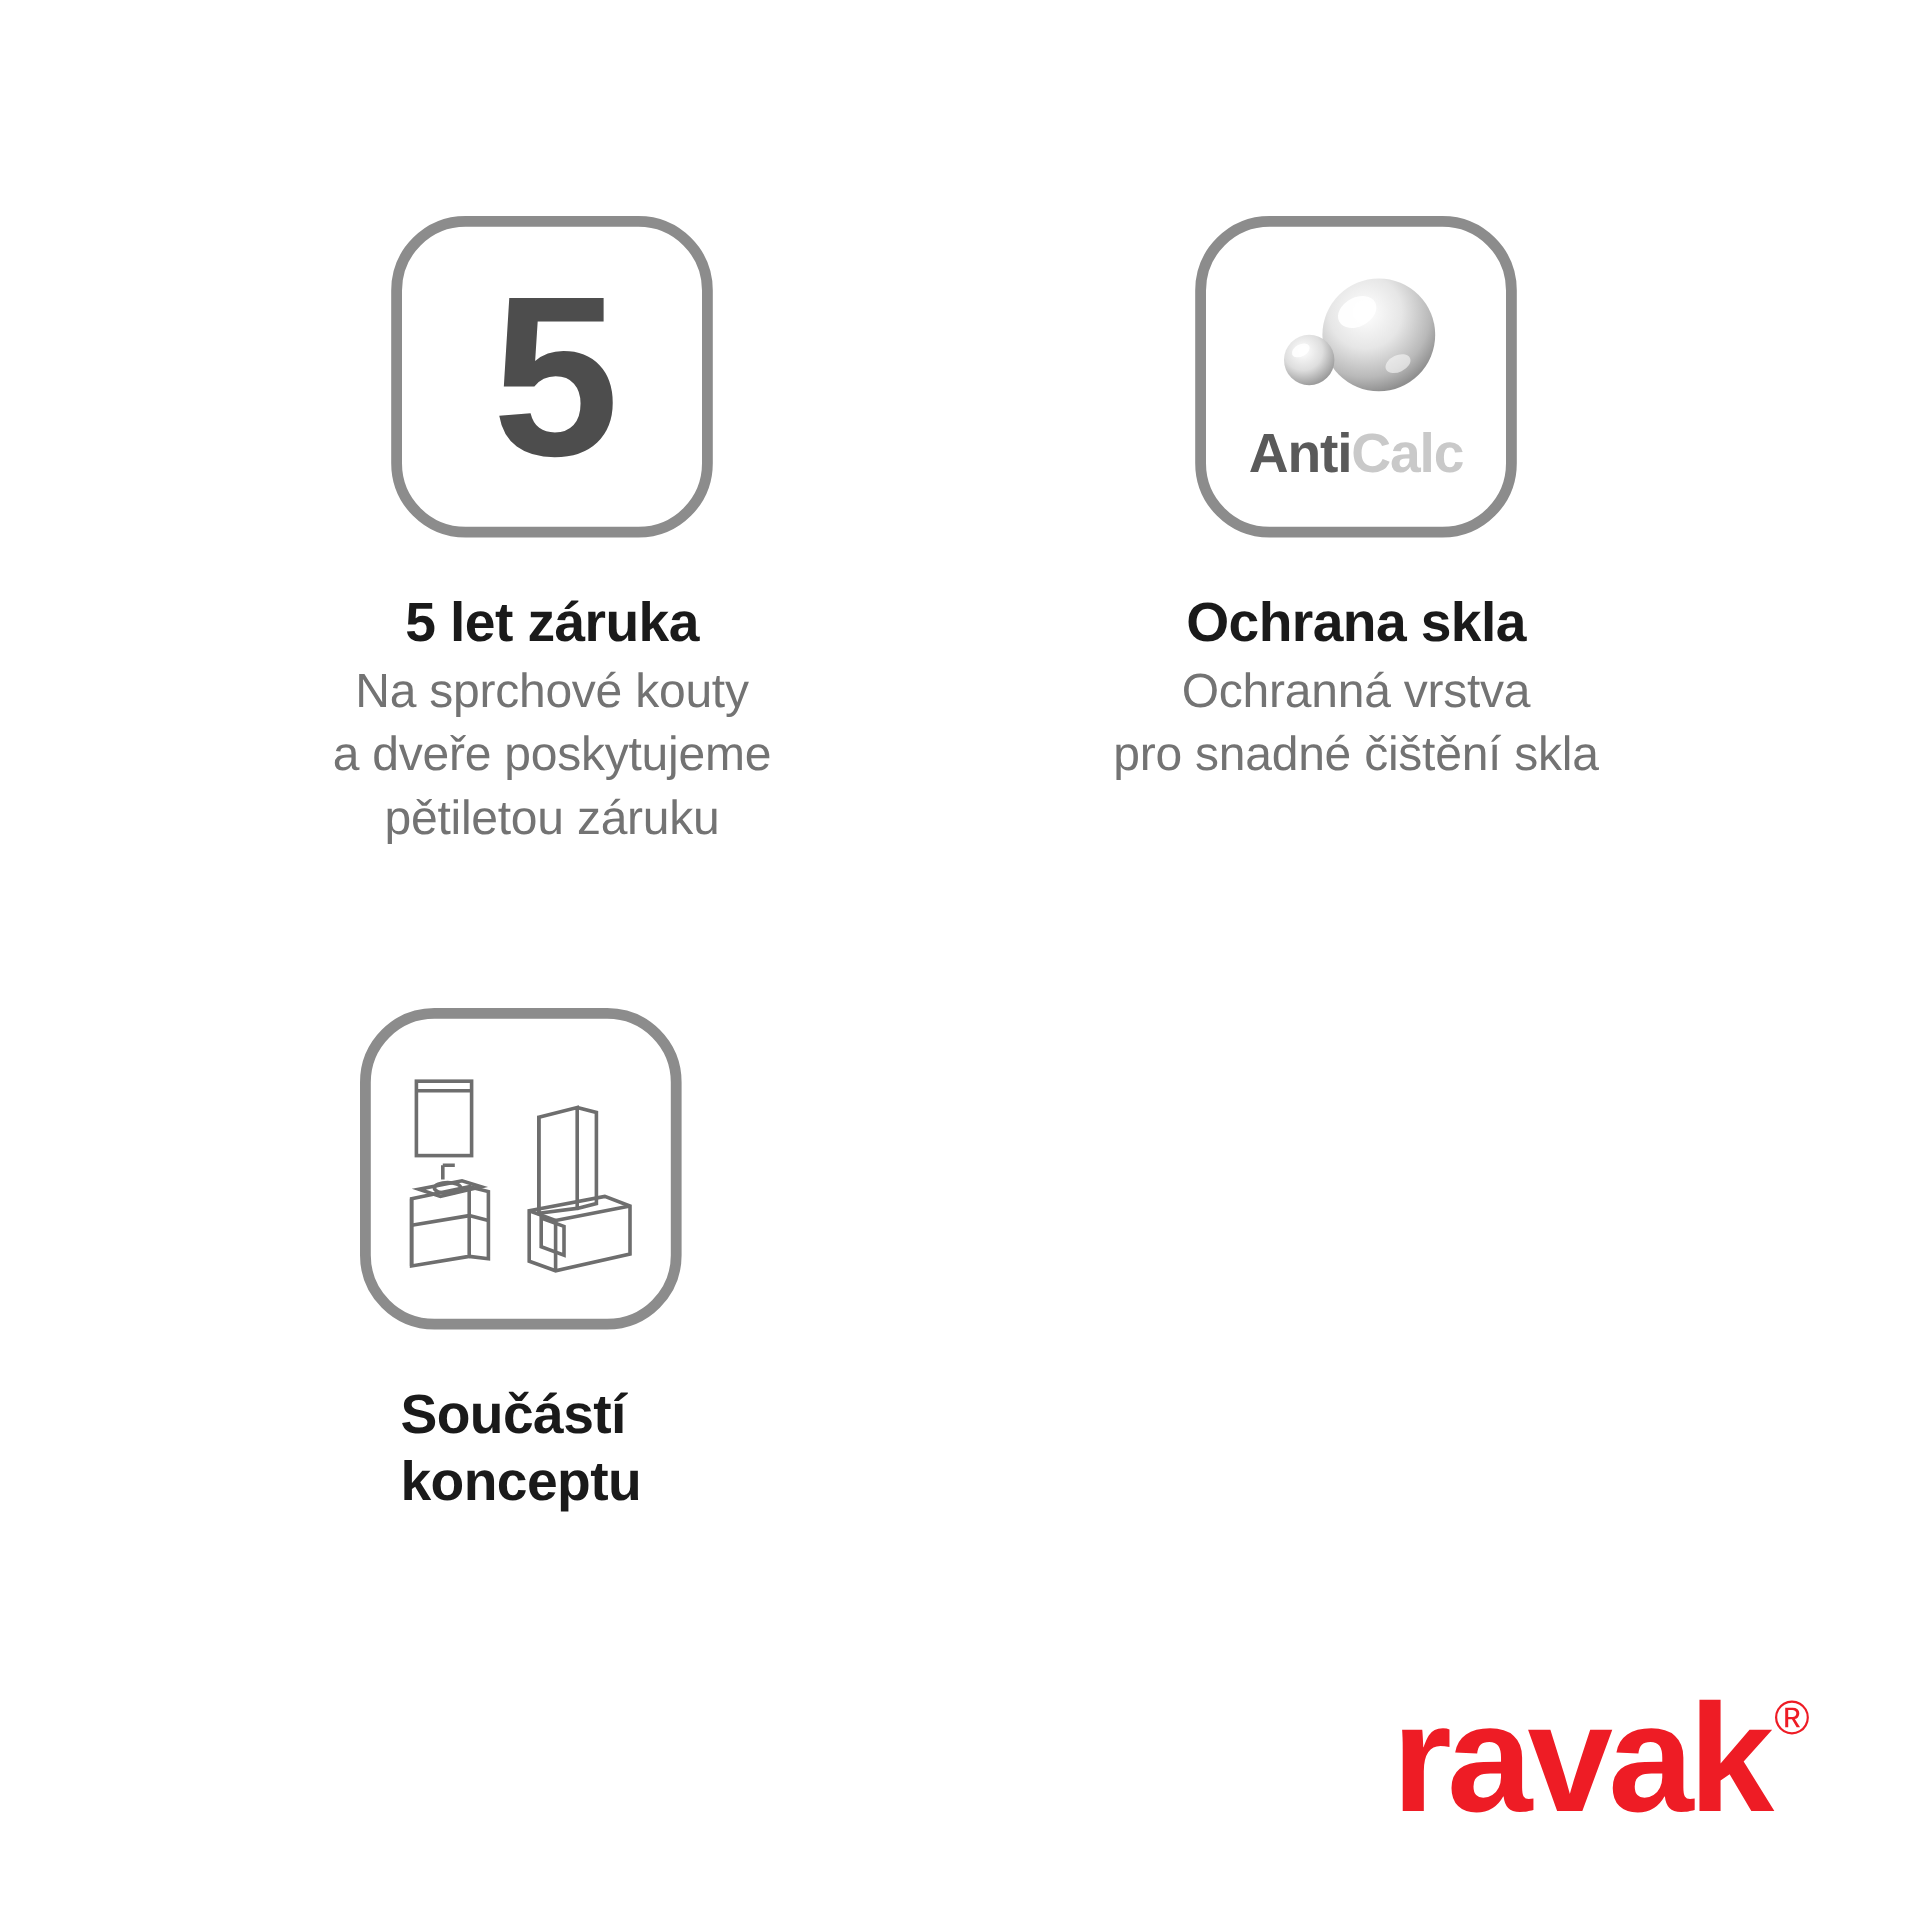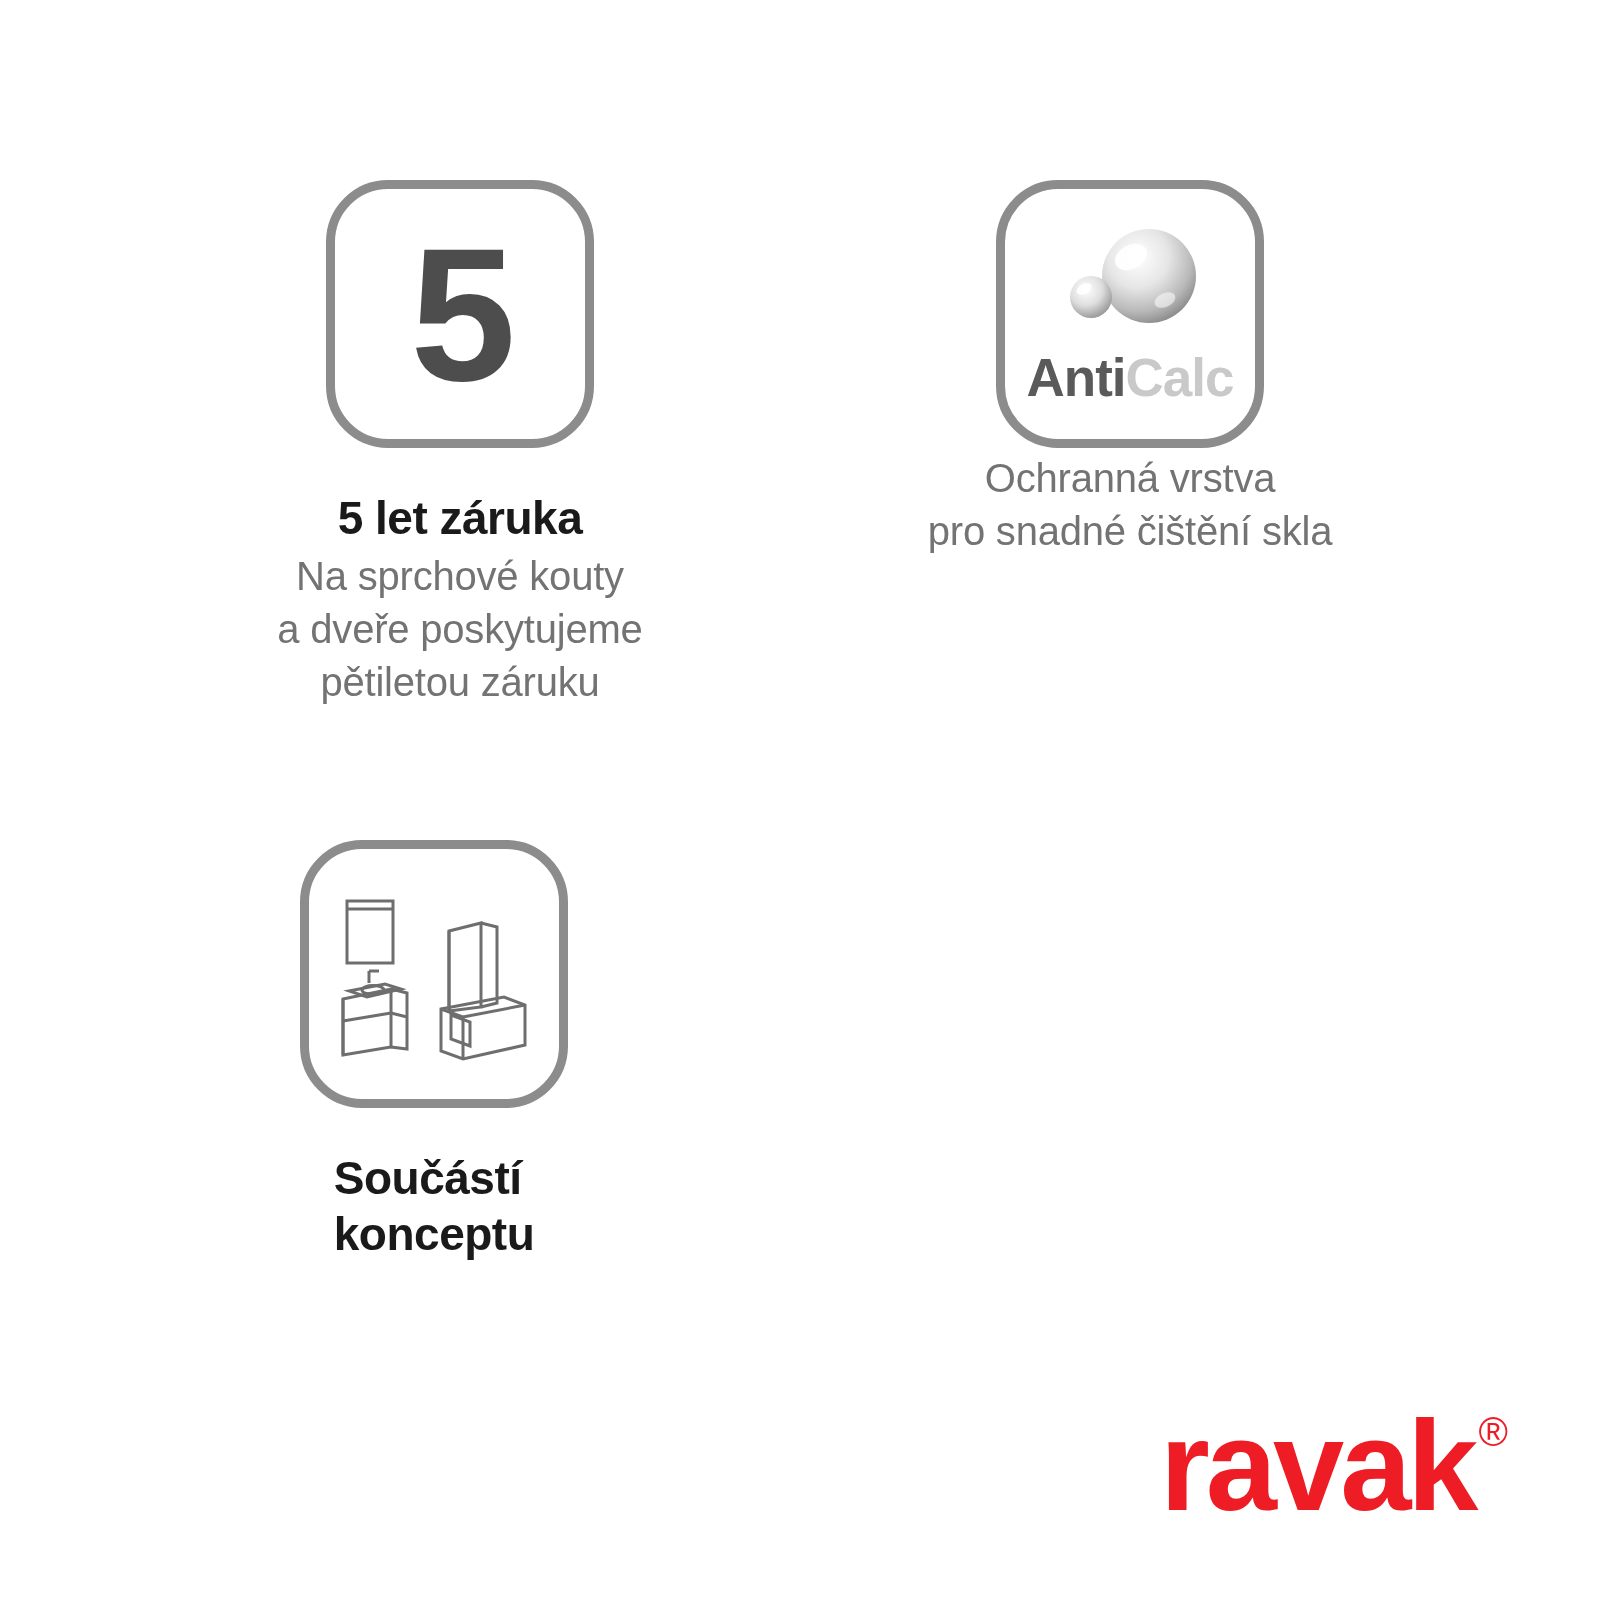--- a/index.html
+++ b/index.html
@@ -88,7 +88,7 @@
     height: 100%;
   }
   .anticalc-text {
-    font-size: 53px;
+    font-size: 46px;
     font-weight: bold;
     margin-top: 6px;
     letter-spacing: -1px;

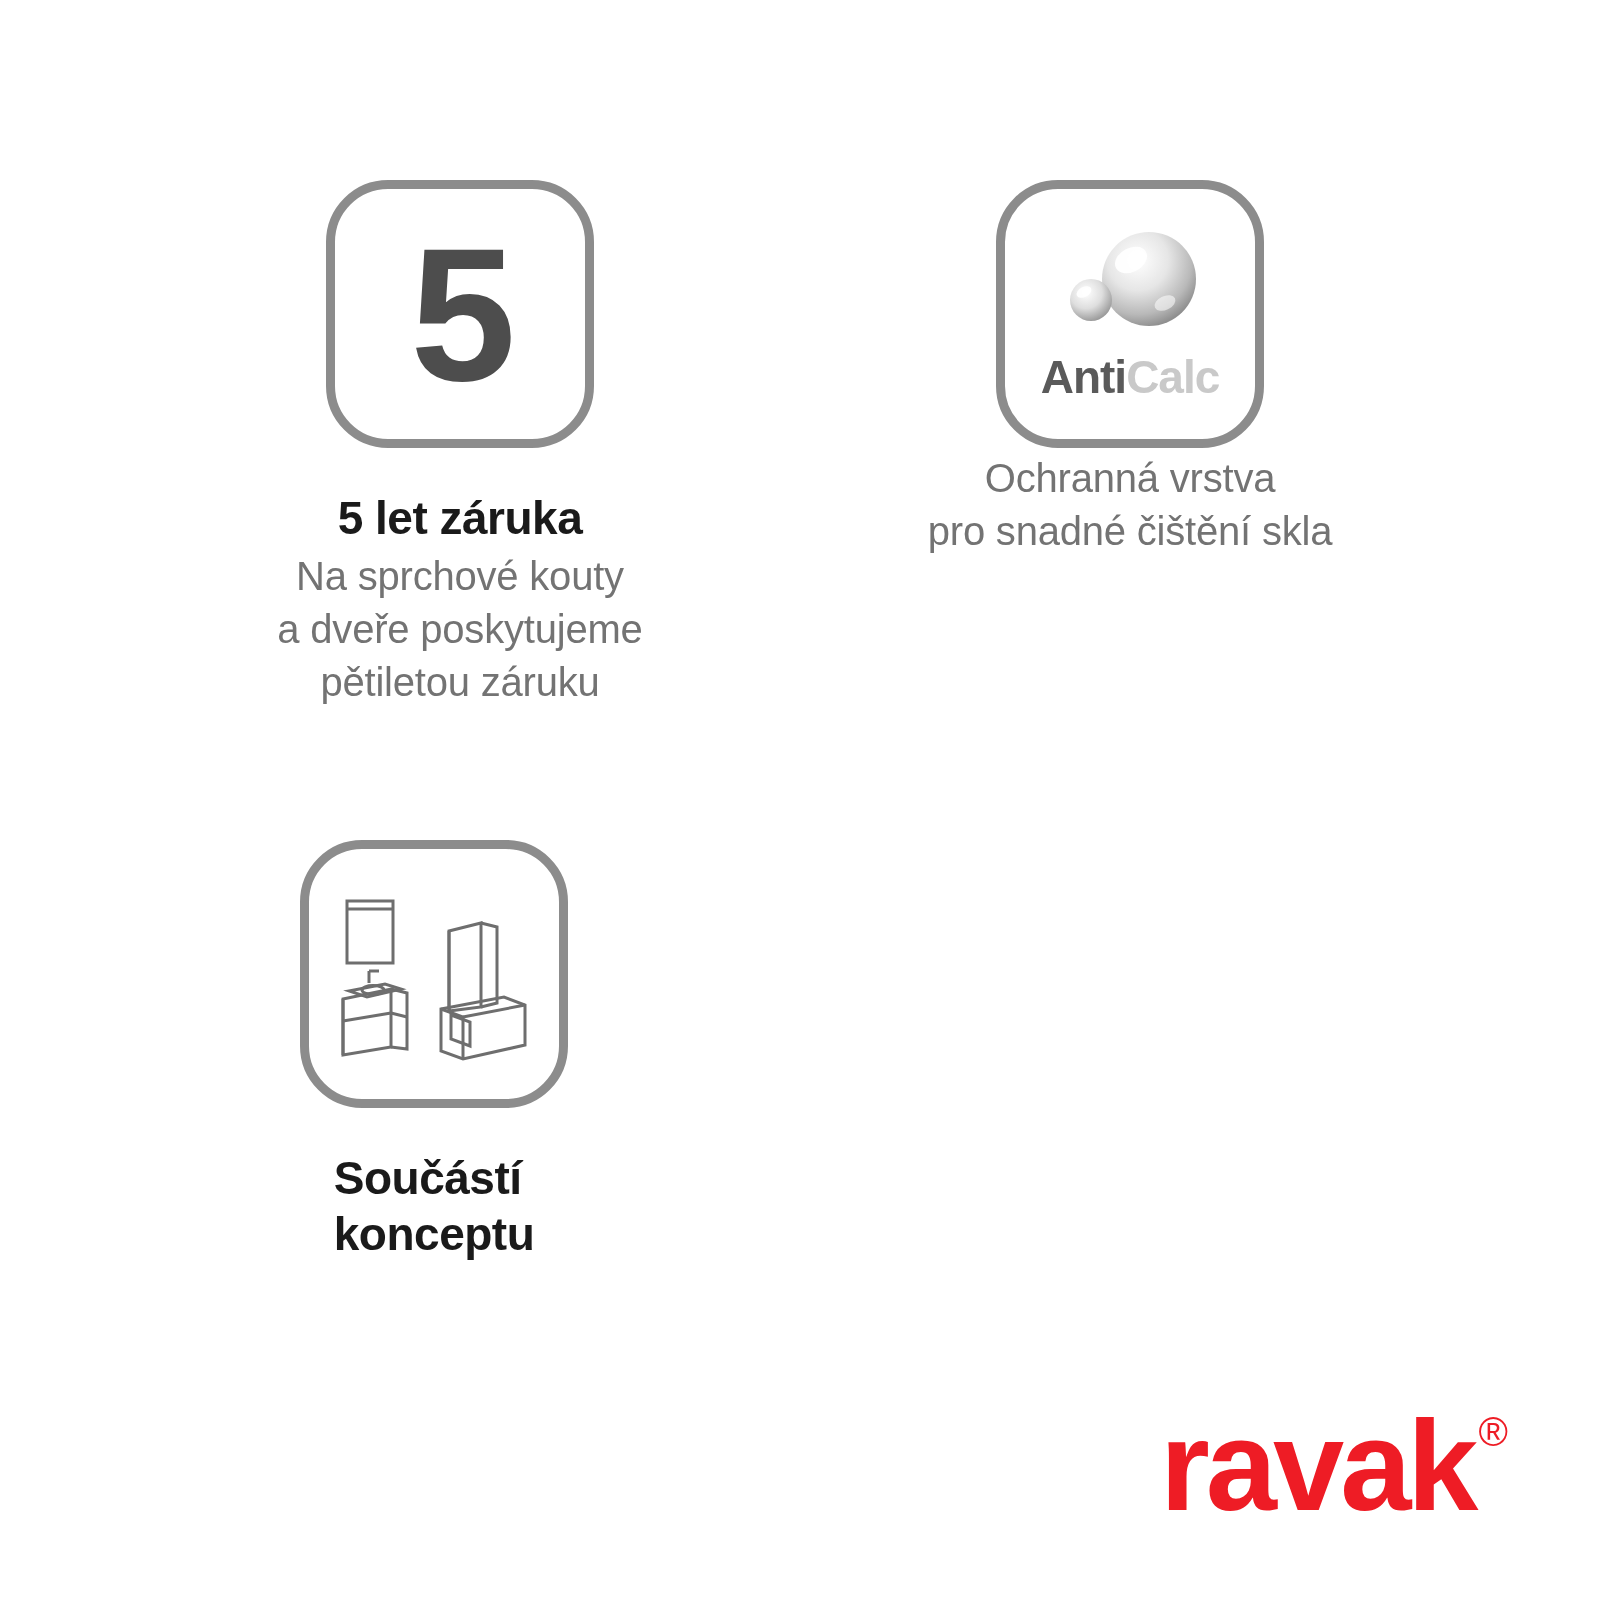--- a/index.html
+++ b/index.html
@@ -162,6 +162,7 @@
         </div>
       </div>
     </div>
+    <div class="feature-title">Ochrana skla</div>
     <div class="feature-desc">Ochranná vrstva<br>pro snadné čištění skla</div>
   </div>
 

